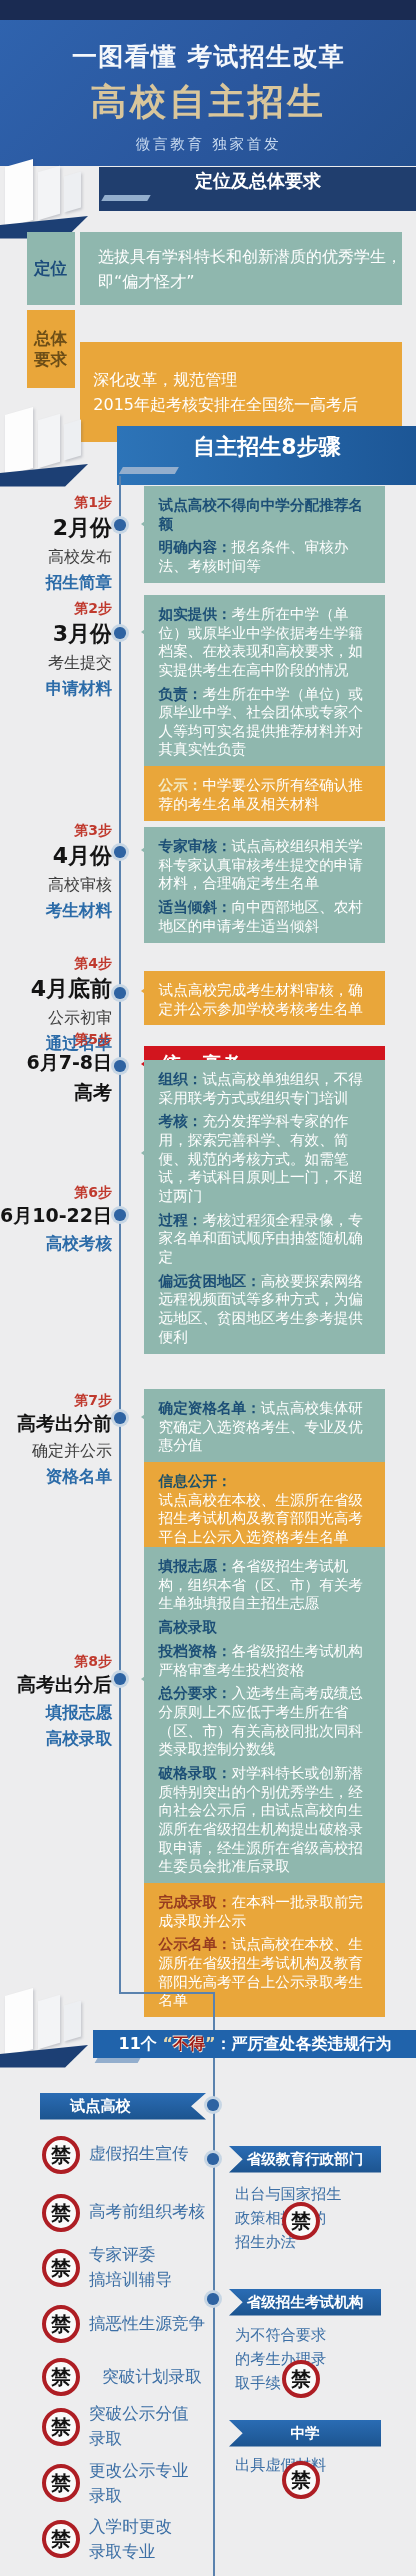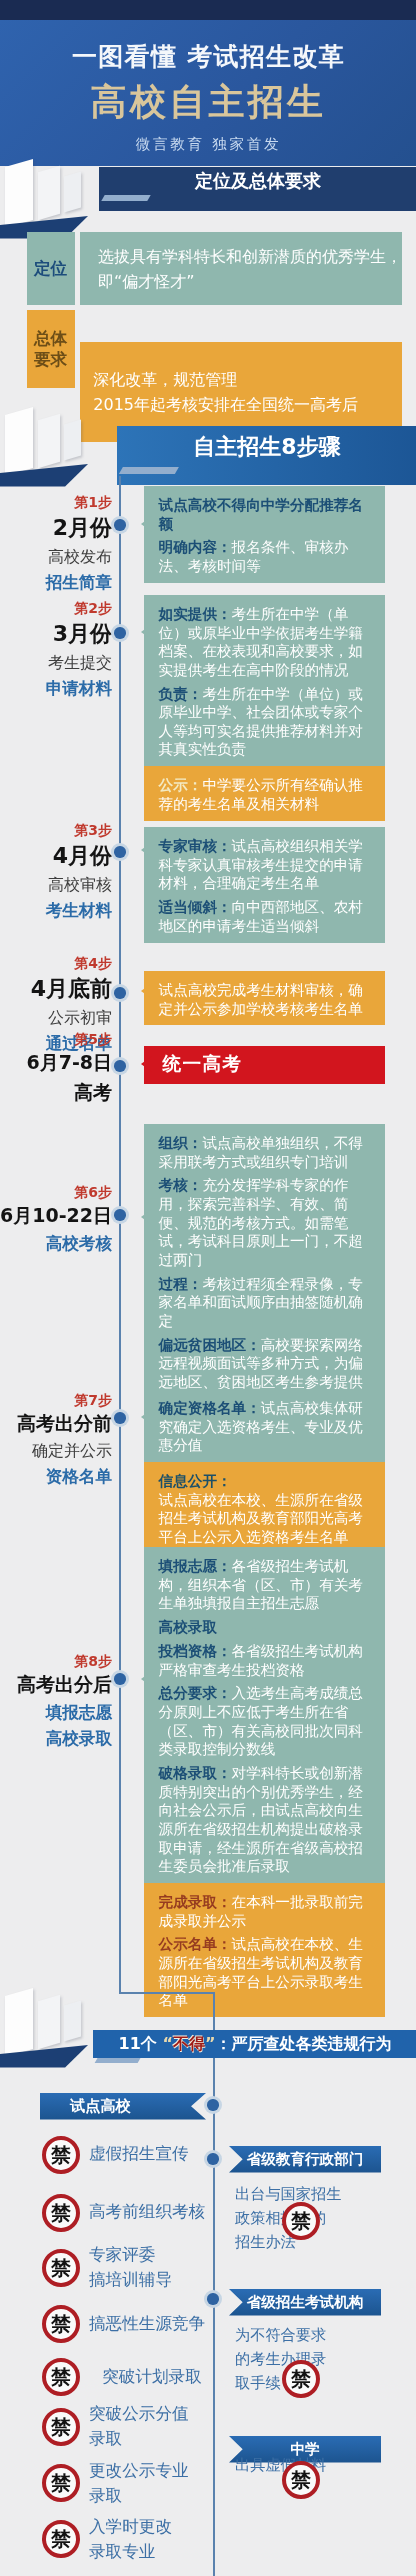--- a/index.html
+++ b/index.html
@@ -206,7 +206,7 @@
     <div class="lab blue">高校考核</div>
   </div>
   <div class="node" style="top:1206px;"></div>
-  <div class="box" style="top:1124px;border-radius:19px;">
+  <div class="box" style="top:1060px;border-radius:19px;">
     <span class="arr" style="top:94px;"></span>
     <div class="seg tealseg">
       <p><b class="kw">组织：</b><span>试点高校单独组织，不得采用联考方式或组织专门培训</span></p>

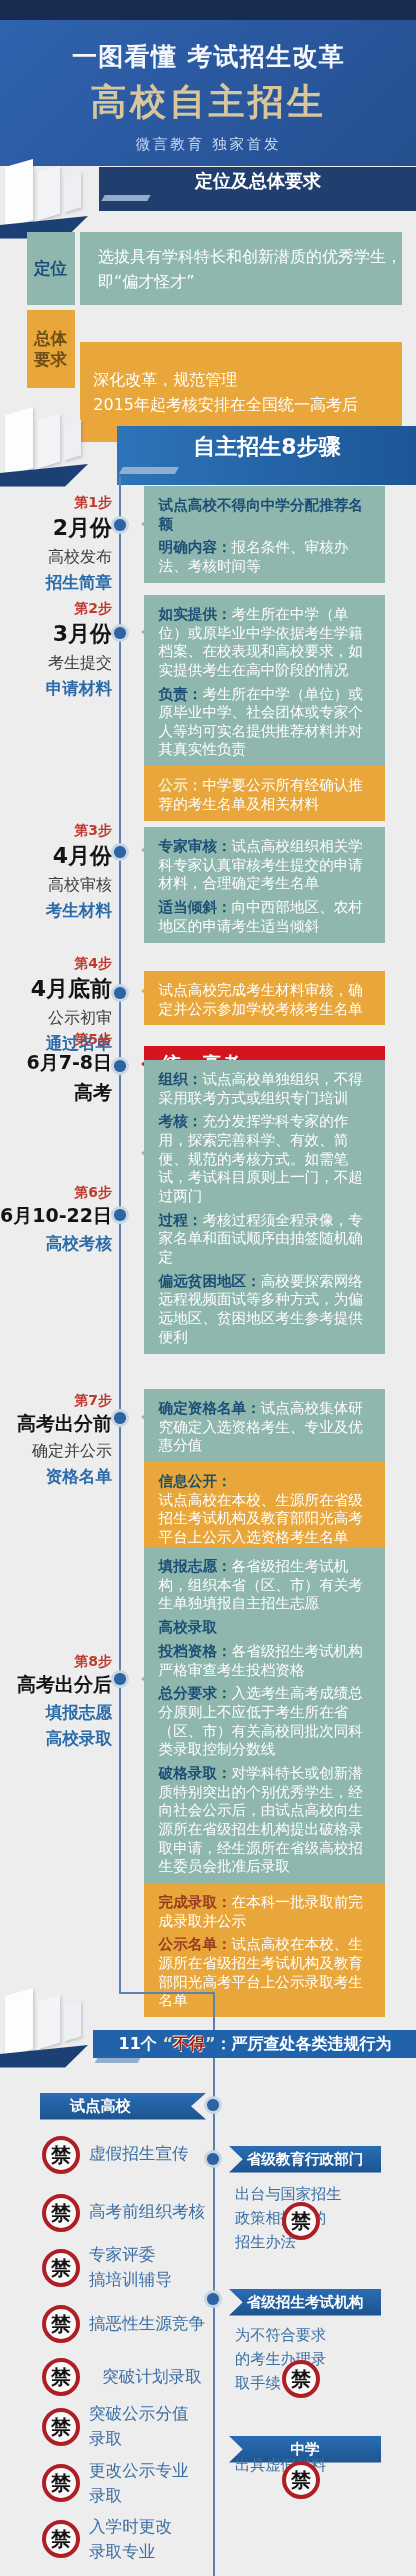--- a/index.html
+++ b/index.html
@@ -309,7 +309,7 @@
 取手续</div>
   <div class="ban" style="left:282px;top:2360px;">禁</div>
 
-  <div class="flag flagR" style="top:2420px;margin-top:16px;">中学</div>
+  <div class="flag flagR" style="top:2420px;">中学</div>
   <div class="vtext right pre" style="top:2453px;">出具虚假材料</div>
   <div class="ban" style="left:282px;top:2461px;">禁</div>
 

